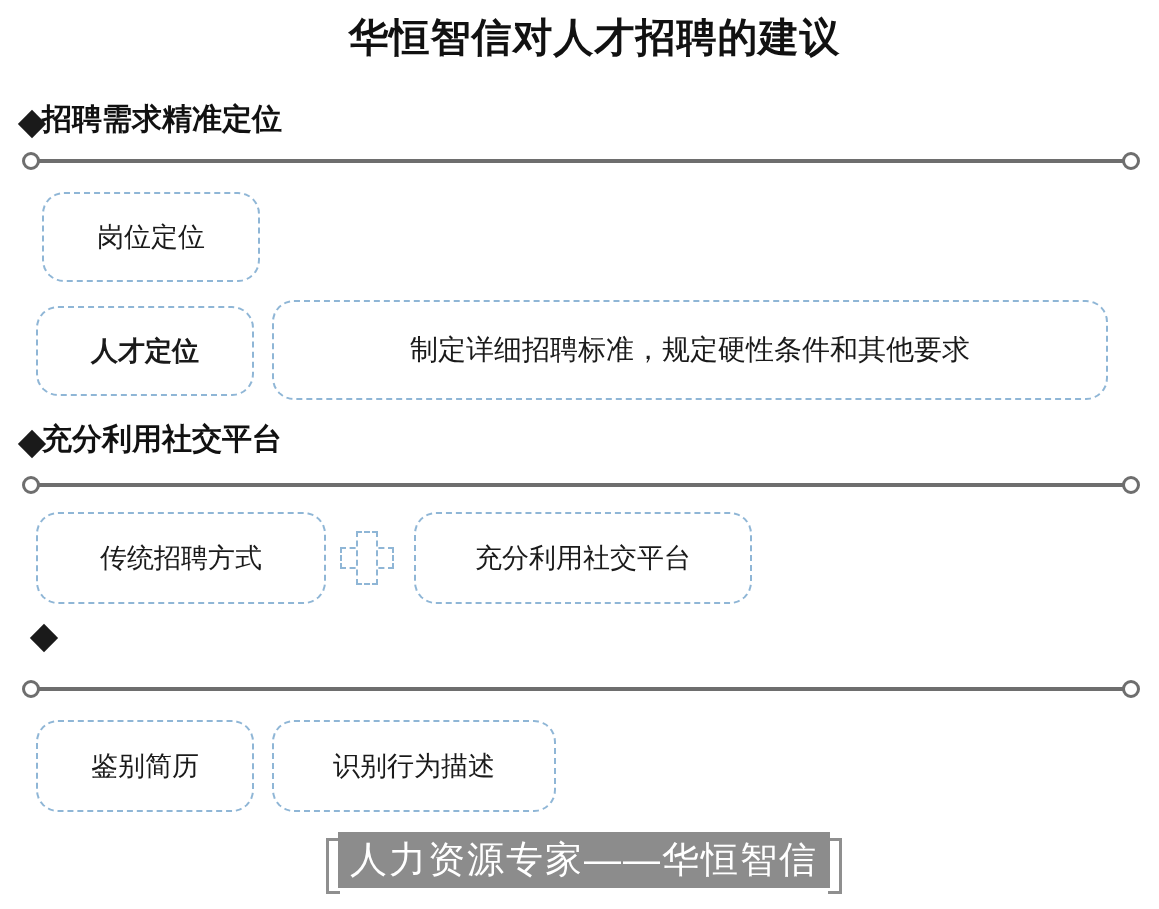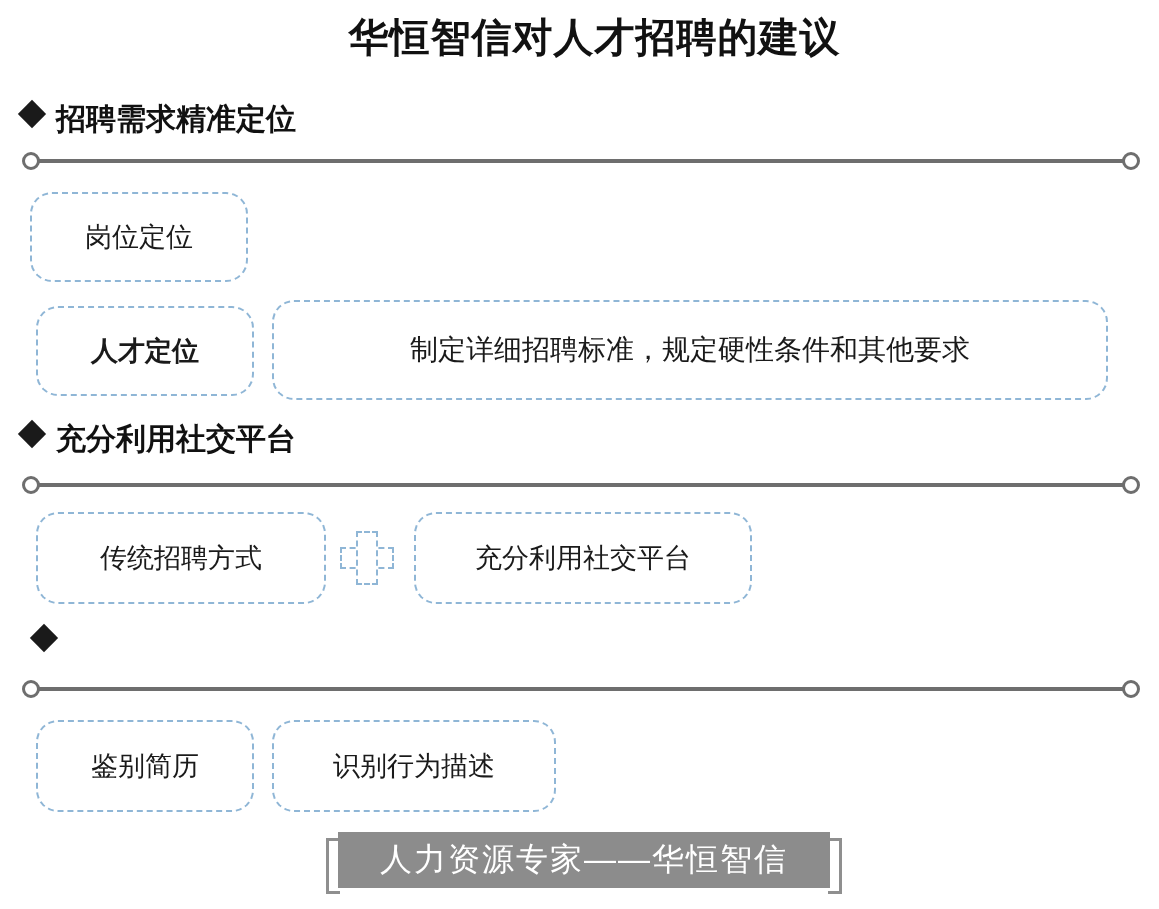--- a/index.html
+++ b/index.html
@@ -37,8 +37,7 @@
   .section-head {
     position: absolute;
     display: flex;
-    align-items: flex-start;
-    gap: 14px;
+    align-items: flex-end;
   }
   .diamond {
     width: 20px;

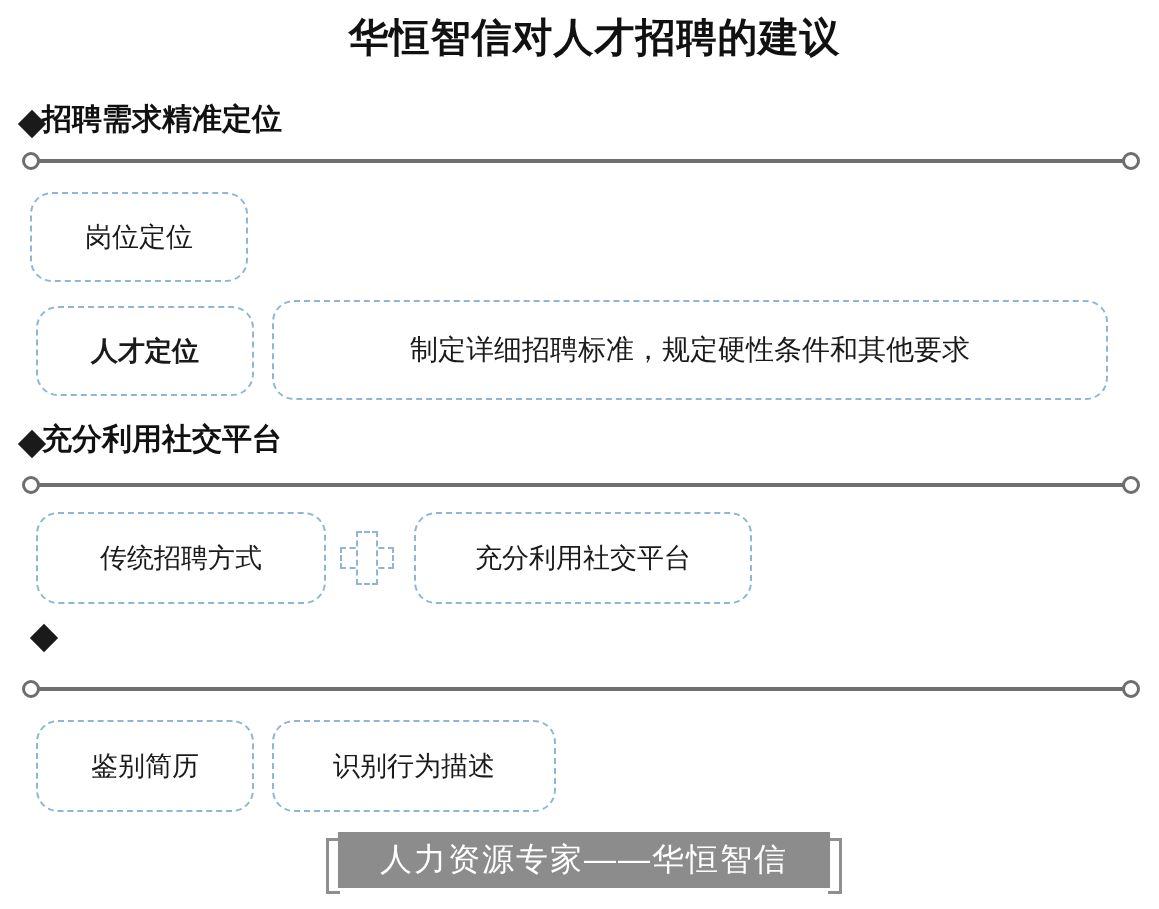--- a/index.html
+++ b/index.html
@@ -178,7 +178,7 @@
     <div class="cap right"></div>
   </div>
 
-  <div class="dbox" style="left:30px; top:192px; width:218px; height:90px;">岗位定位</div>
+  <div class="dbox" style="left:42px; top:192px; width:218px; height:90px;">岗位定位</div>
 
   <div class="dbox" style="left:36px; top:306px; width:218px; height:90px;font-weight:bold;">人才定位</div>
   <div class="dbox wide" style="left:272px; top:300px; width:836px; height:100px;">制定详细招聘标准，规定硬性条件和其他要求</div>

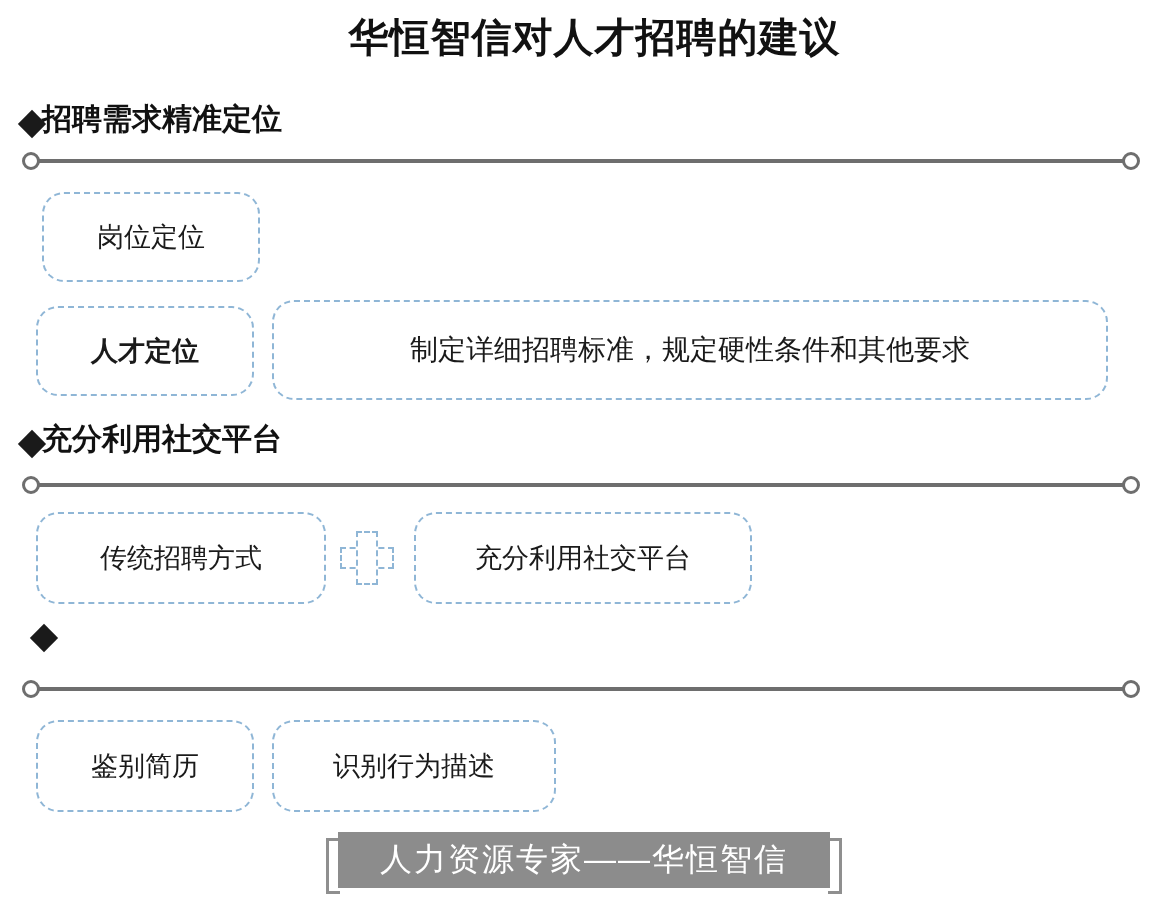--- a/index.html
+++ b/index.html
@@ -156,7 +156,7 @@
     align-items: center;
     justify-content: center;
     color: #ffffff;
-    font-size: 32px;
+    font-size: 37px;
     letter-spacing: 2px;
   }
 </style>

